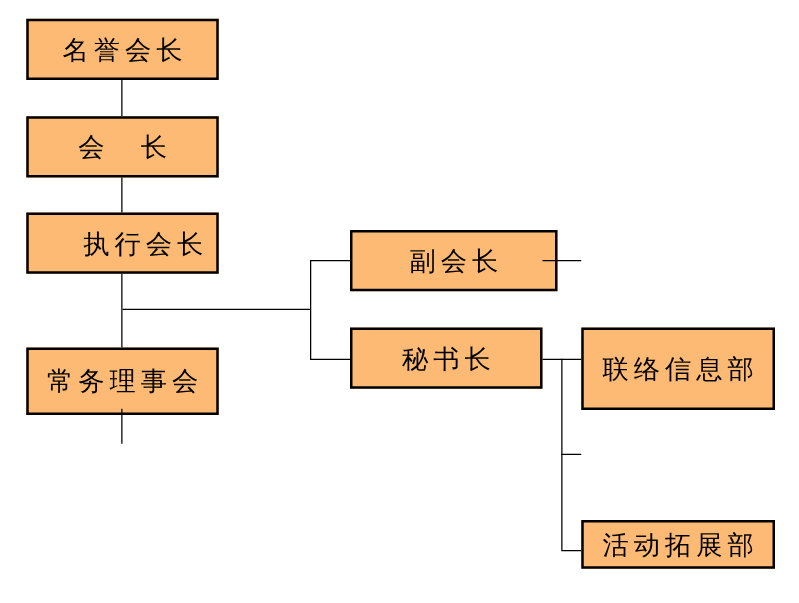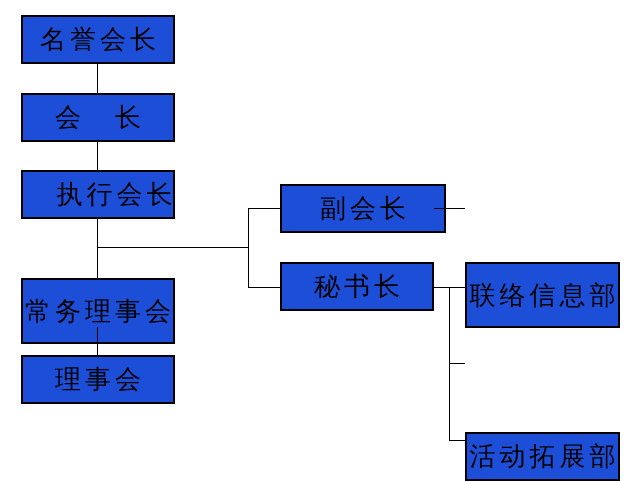--- a/index.html
+++ b/index.html
@@ -19,11 +19,11 @@
     position: absolute;
     box-sizing: border-box;
     border: 2.5px solid #000000;
-    background: #1d4ed8;
+    background: #fdba74;
     display: flex;
     align-items: center;
     justify-content: center;
-    font-size: 26px;
+    font-size: 21px;
     color: #000000;
     letter-spacing: 4px;
     text-indent: 4px;

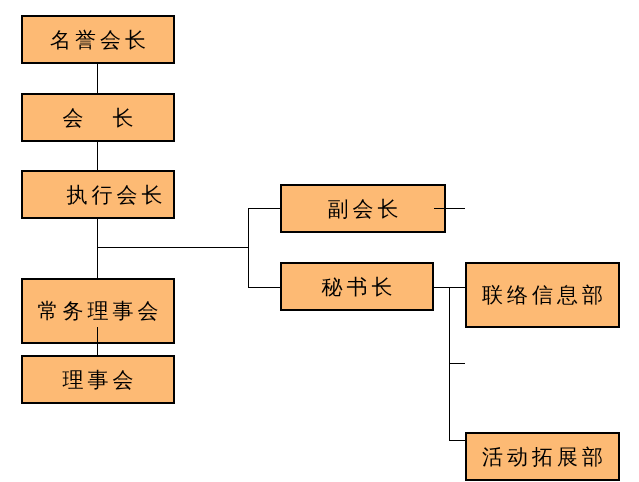--- a/index.html
+++ b/index.html
@@ -37,7 +37,7 @@
   .b1  { left: 21px;  top: 15px;  width: 154px; height: 49px; }
   .b2  { left: 21px;  top: 93px;  width: 154px; height: 49px; }
   .b3  { left: 21px;  top: 170px; width: 154px; height: 49px; padding-left: 33px; }
-  .b4  { left: 21px;  top: 278px; width: 154px; height: 66px; }
+  .b4  { left: 21px;  top: 278px; width: 154px; height: 54px; }
   .b5  { left: 21px;  top: 355px; width: 154px; height: 49px; }
   
   .b6  { left: 280px; top: 184px; width: 166px; height: 49px; }

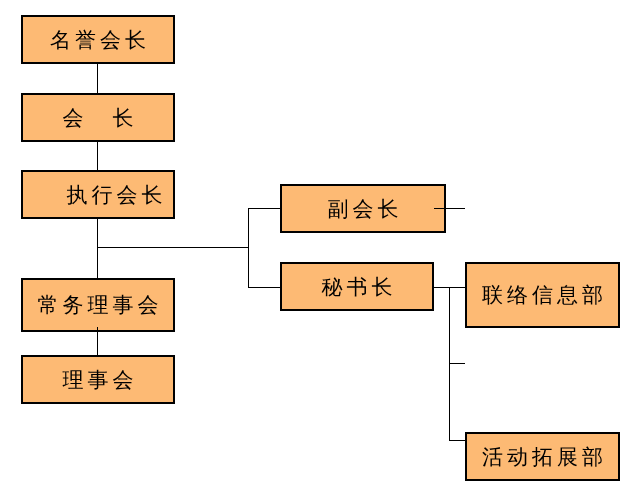--- a/index.html
+++ b/index.html
@@ -71,7 +71,6 @@
   <div class="node b2">会　长</div>
   <div class="node b3">执行会长</div>
   <div class="node b4">常务理事会</div>
-  <div class="node b5">理事会</div>
 
   <div class="node b6">副会长</div>
   <div class="node b8">秘书长</div>

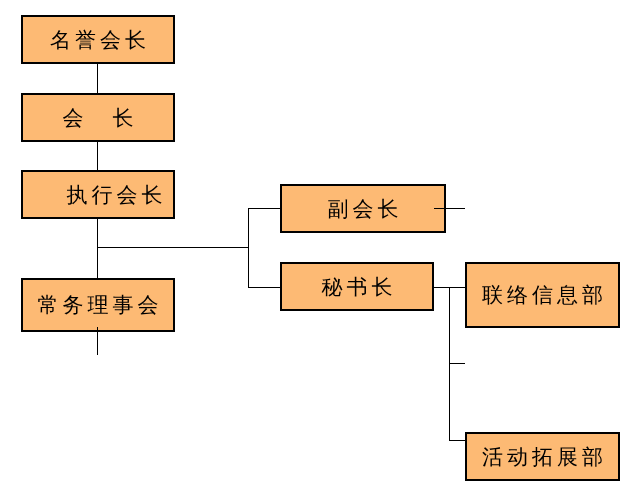--- a/index.html
+++ b/index.html
@@ -46,7 +46,7 @@
   .b7  { left: 465px; top: 184px; width: 155px; height: 49px; }
   .b9  { left: 465px; top: 262px; width: 155px; height: 66px; }
   .b10 { left: 465px; top: 339px; width: 155px; height: 49px; }
-  .b11 { left: 465px; top: 432px; width: 155px; height: 49px; }
+  .b11 { left: 465px; top: 416px; width: 155px; height: 39px; }
   
   .l1  { left: 97px;  top: 64px;  width: 1px;   height: 29px; }
   .l2  { left: 97px;  top: 142px; width: 1px;   height: 28px; }

